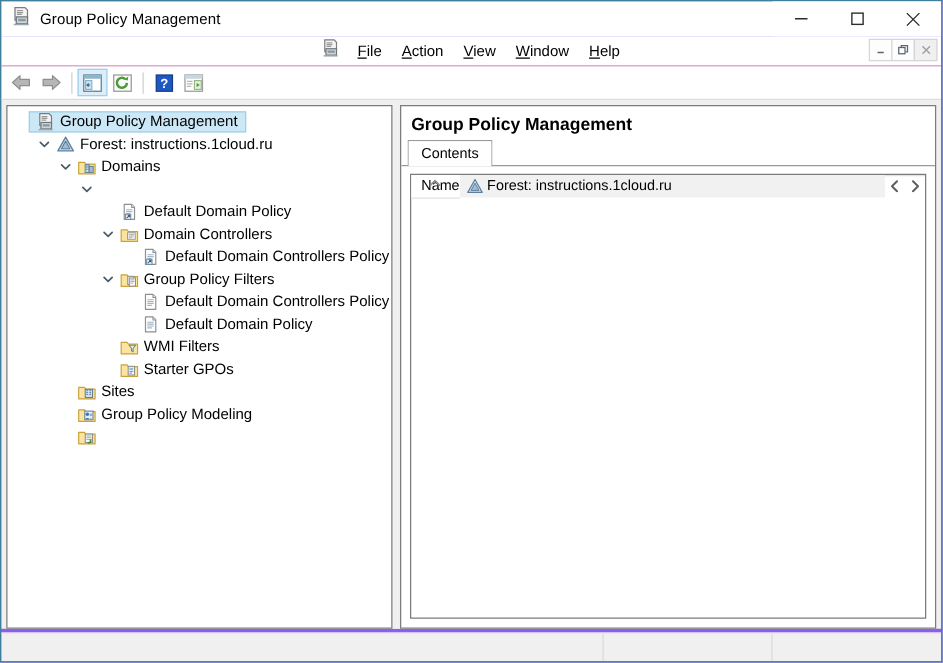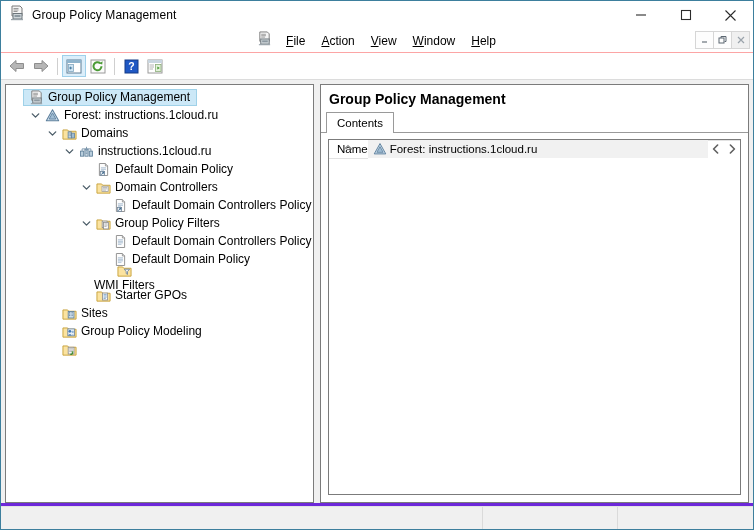--- a/index.html
+++ b/index.html
@@ -16,7 +16,7 @@
     position: absolute; left: 0; top: 0;
     width: 754px; height: 530px;
     border: 1px solid #3d7f9d;
-    background: #6d28d9;
+    background: #8b5cf6;
     display: flex; flex-direction: column;
     overflow: hidden;
   }

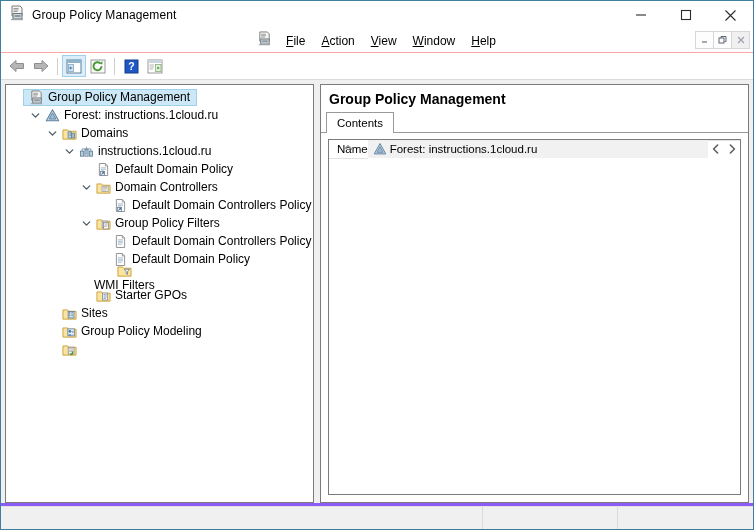--- a/index.html
+++ b/index.html
@@ -417,18 +417,6 @@
                 <path d="M1.4 3.2L5 6.8l3.6-3.6" fill="none" stroke="#4b5c68" stroke-width="1.5" stroke-linecap="round" stroke-linejoin="round"></path>
               </svg>
             </span>
-            <span class="tlabel-wrap" style="display: inline-flex; align-items: center;">
-              <span class="ticon">
-                <svg width="15" height="15" viewBox="0 0 16 16">
-                  <rect x="6.3" y="5.6" width="3.4" height="7.4" fill="#cfdde7" stroke="#5e7f99" stroke-width=".9"></rect>
-                  <rect x="1.6" y="7.6" width="3.4" height="5.4" fill="#b9cedd" stroke="#5e7f99" stroke-width=".9"></rect>
-                  <rect x="11" y="7.6" width="3.4" height="5.4" fill="#b9cedd" stroke="#5e7f99" stroke-width=".9"></rect>
-                  <path d="M3.3 7.6V5.2h9.4v2.4M8 5.2V3" stroke="#6e8ca4" stroke-width=".9" fill="none"></path>
-                  <path d="M7 7h2M7 8.6h2M7 10.2h2" stroke="#5e7f99" stroke-width=".7"></path>
-                </svg>
-              </span>
-              <span class="tlabel">instructions.1cloud.ru</span>
-            </span>
           </div>
           <div class="tnode" style="padding-left: 72px;">
             <span class="chev"></span>

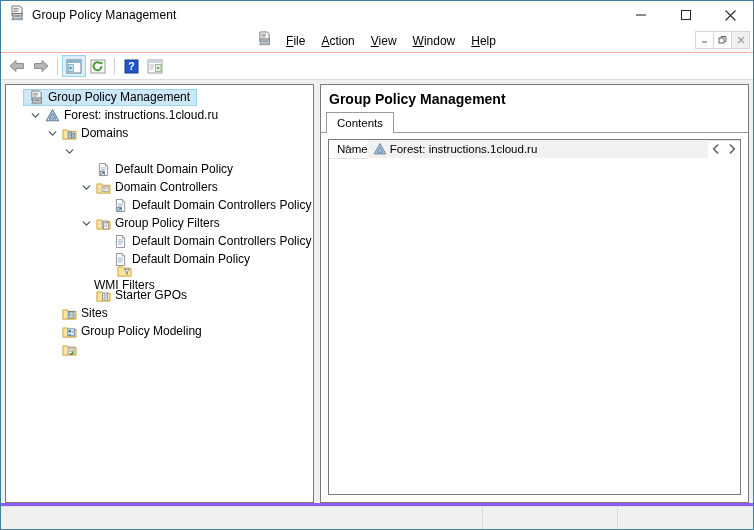--- a/index.html
+++ b/index.html
@@ -511,7 +511,7 @@
           </div>
           <div class="tnode" style="padding-left: 72px;">
             <span class="chev"></span>
-            <span class="tlabel-wrap" style="display: inline-flex; align-items: center; flex-direction: column;">
+            <span class="tlabel-wrap" style="display: inline-flex; align-items: flex-start;">
               <span class="ticon">
                 <svg width="15" height="15" viewBox="0 0 16 16">
                   <path d="M1 4.2h5l1.2 1.4h7.8v8.4H1z" fill="#fbe3a0" stroke="#c9a23c" stroke-width="1" stroke-linejoin="round"></path>

